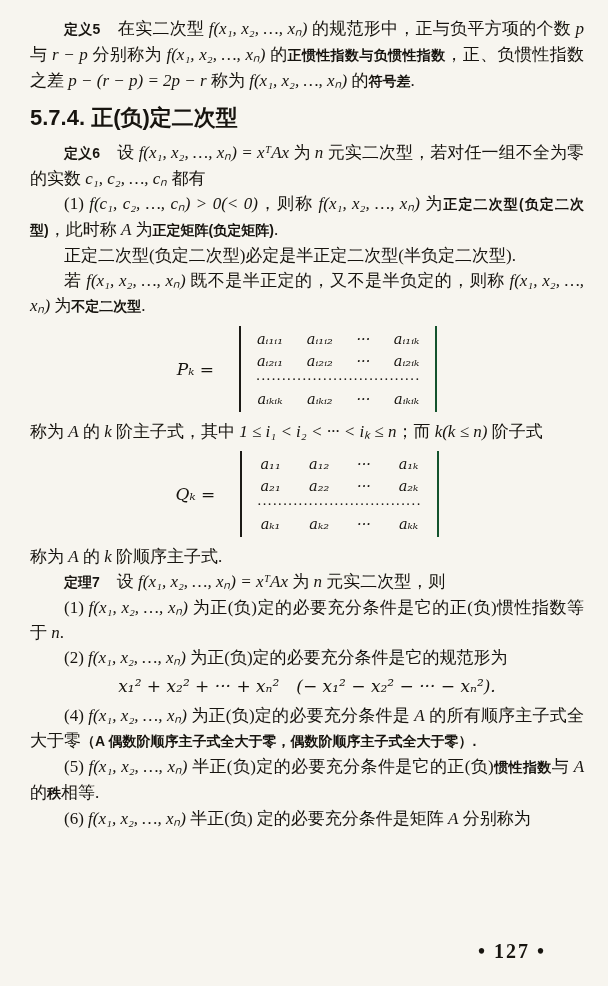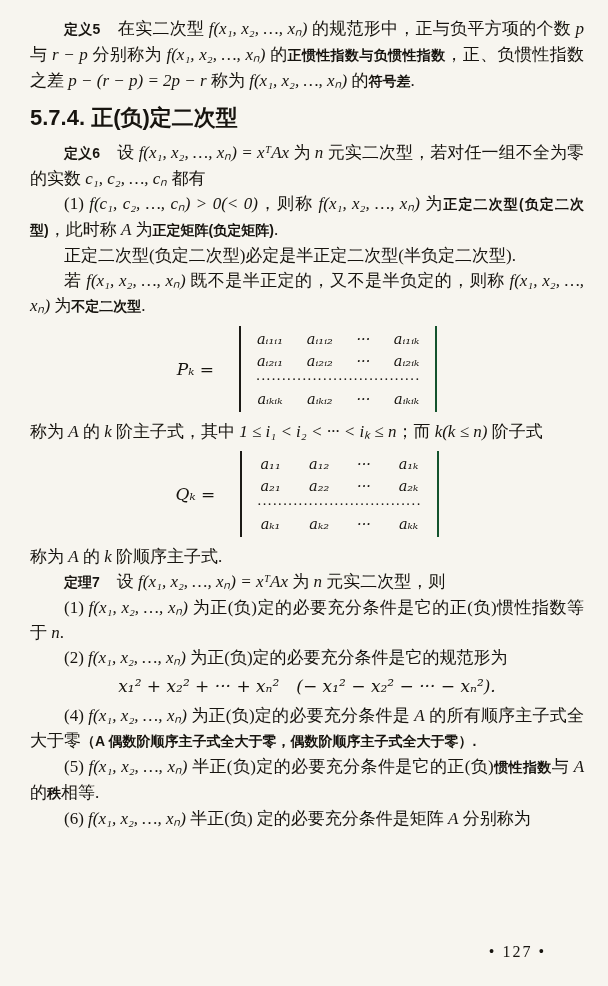--- a/index.html
+++ b/index.html
@@ -70,9 +70,9 @@
   .pageno{
     position:absolute;
     right:62px;bottom:22px;
-    font-size:16px;
+    font-size:20px;
     letter-spacing:2px;
-    font-weight:normal;
+    font-weight:bold;
     text-indent:0;
   }
 </style>

